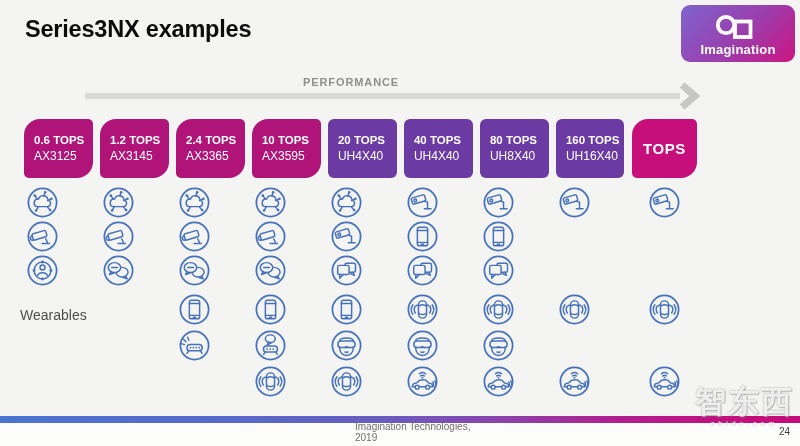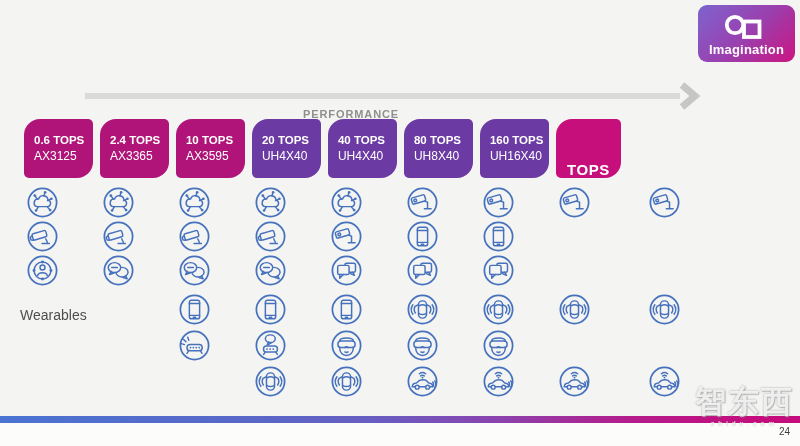--- a/index.html
+++ b/index.html
@@ -195,6 +195,7 @@
 
 <div class="slide">
 
+  <div class="title">Series3NX examples</div>
 
   <div class="logo">
     <svg class="logo-glyph" width="54" height="28" viewBox="0 0 54 28">

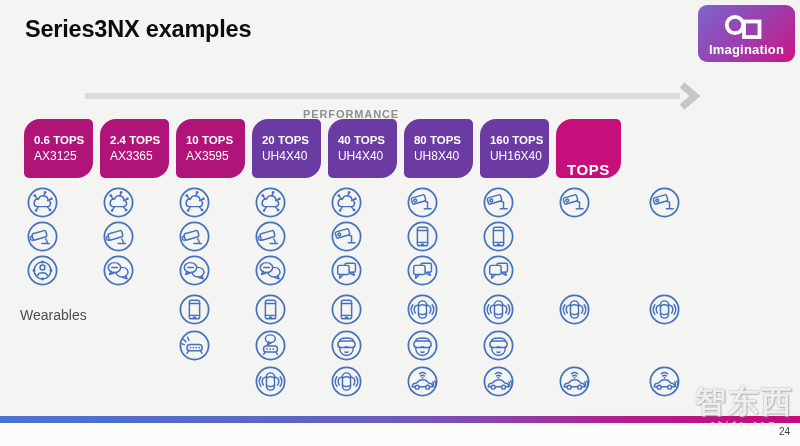--- a/index.html
+++ b/index.html
@@ -10,7 +10,7 @@
   .slide{position:relative;width:800px;height:446px;background:var(--bg);overflow:hidden;}
   .title{position:absolute;left:25px;top:16px;font-size:23.5px;font-weight:700;color:#0c0c0c;letter-spacing:-0.2px;}
   
-  .logo{position:absolute;right:5px;top:5px;width:97px;height:57px;border-radius:9px;
+  .logo{position:absolute;right:5px;top:5px;width:114px;height:57px;border-radius:9px;
         background:linear-gradient(135deg,#7e64cd 0%,#9a3fae 52%,#cc1580 100%);
         display:flex;flex-direction:column;align-items:center;justify-content:center;padding-top:3px;}
   .logo-glyph{display:block;}

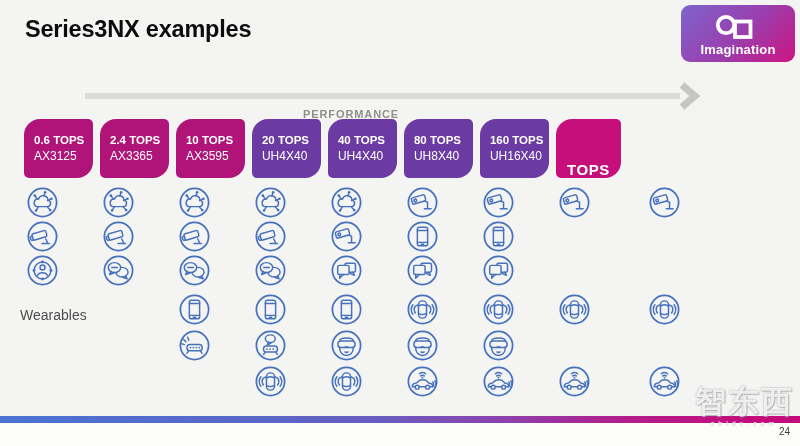--- a/index.html
+++ b/index.html
@@ -16,7 +16,7 @@
   .logo-glyph{display:block;}
   .logo-brand{color:#fff;font-size:13px;font-weight:700;letter-spacing:0.2px;margin-top:1px;}
   
-  .perf-label{position:absolute;left:303px;top:76px;font-size:11px;font-weight:700;color:#8f8f8d;letter-spacing:0.9px;margin-top:32px;}
+  .perf-label{position:absolute;left:303px;top:76px;font-size:11px;font-weight:700;color:#8f8f8d;letter-spacing:0.9px;}
   .perf-line{position:absolute;left:85px;top:93px;width:595px;height:6px;background:#dadad8;}
   .perf-head{position:absolute;left:676px;top:81px;}
   

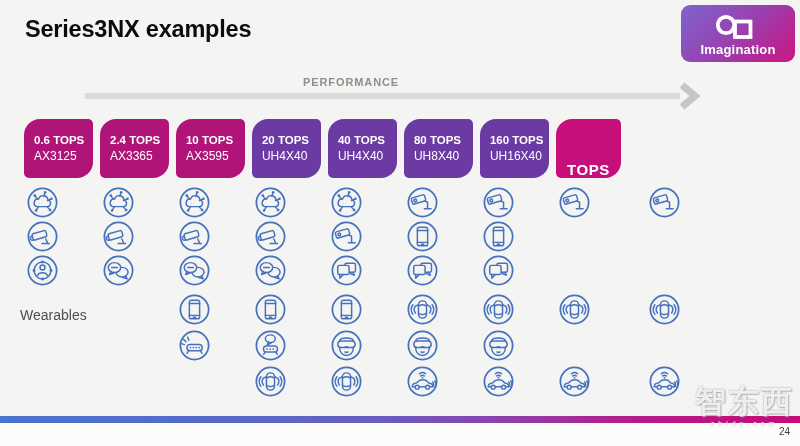--- a/index.html
+++ b/index.html
@@ -219,6 +219,10 @@
         <span class="chip">AX3125</span>
       </div>
       <div class="hbox ax">
+        <span class="tops-val">1.2 TOPS</span>
+        <span class="chip">AX3145</span>
+      </div>
+      <div class="hbox ax">
         <span class="tops-val">2.4 TOPS</span>
         <span class="chip">AX3365</span>
       </div>

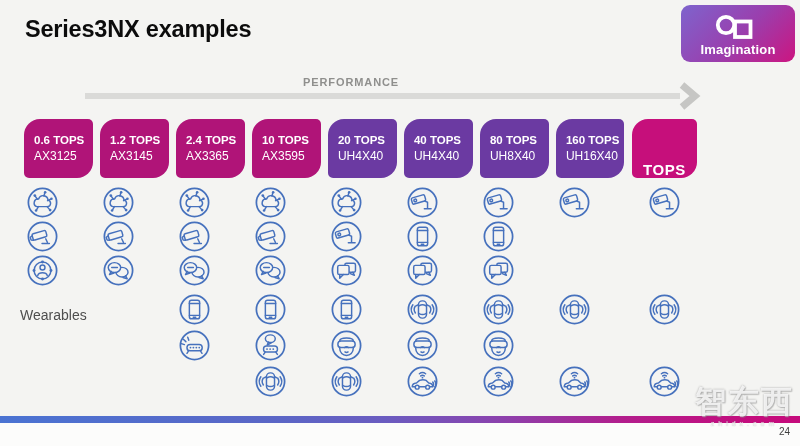--- a/index.html
+++ b/index.html
@@ -24,7 +24,7 @@
   .hbox{width:68.6px;height:59px;border-radius:16px 5px 16px 5px;color:#fff;
         display:flex;flex-direction:column;justify-content:center;padding-left:10px;gap:3px;}
   .hbox.ax{background:var(--ax);}
-  .hbox.uh{background:var(--uh);}
+  .hbox.uh{background:var(--uh);border-radius:6px;}
   .hbox.tops{background:var(--tops);width:65px;align-items:center;justify-content:flex-end;padding-left:0;}
   .hbox .tops-val{font-size:11.5px;font-weight:700;}
   .hbox .chip{font-size:12px;font-weight:400;}

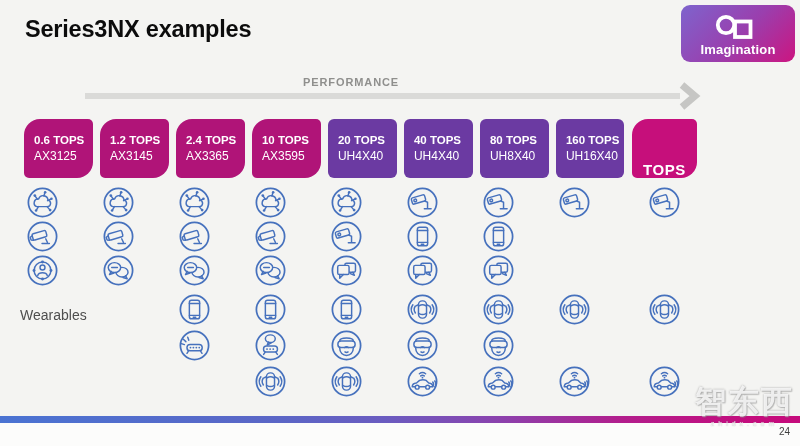--- a/index.html
+++ b/index.html
@@ -25,7 +25,7 @@
         display:flex;flex-direction:column;justify-content:center;padding-left:10px;gap:3px;}
   .hbox.ax{background:var(--ax);}
   .hbox.uh{background:var(--uh);border-radius:6px;}
-  .hbox.tops{background:var(--tops);width:65px;align-items:center;justify-content:flex-end;padding-left:0;}
+  .hbox.tops{background:var(--tops);width:65px;align-items:center;justify-content:center;padding-left:0;}
   .hbox .tops-val{font-size:11.5px;font-weight:700;}
   .hbox .chip{font-size:12px;font-weight:400;}
   .hbox .tops-only{font-size:15px;font-weight:700;letter-spacing:0.5px;}

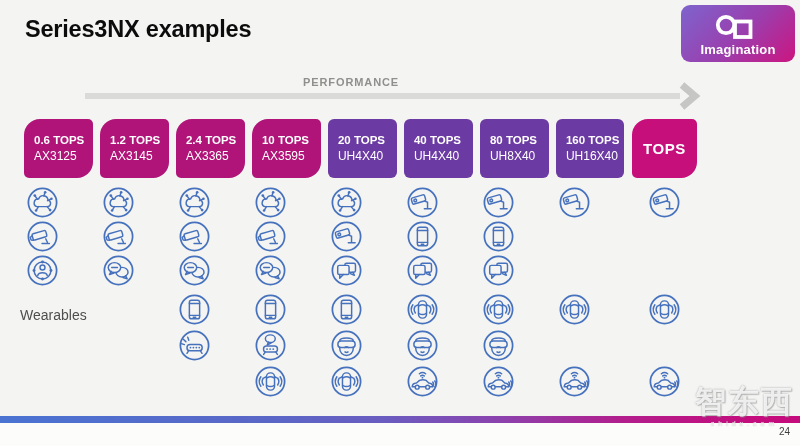--- a/index.html
+++ b/index.html
@@ -503,6 +503,10 @@
   <div class="below-bar"></div>
   <div class="grad-bar"></div>
 
+  <div class="credit">
+    <div>Imagination Technologies,</div>
+    <div>2019</div>
+  </div>
   <div class="page-num">24</div>
 
   <div class="watermark">

